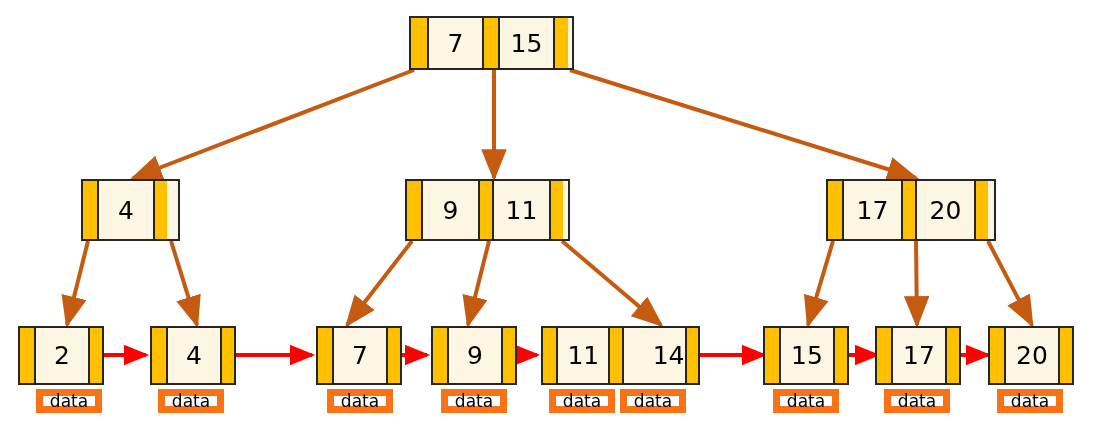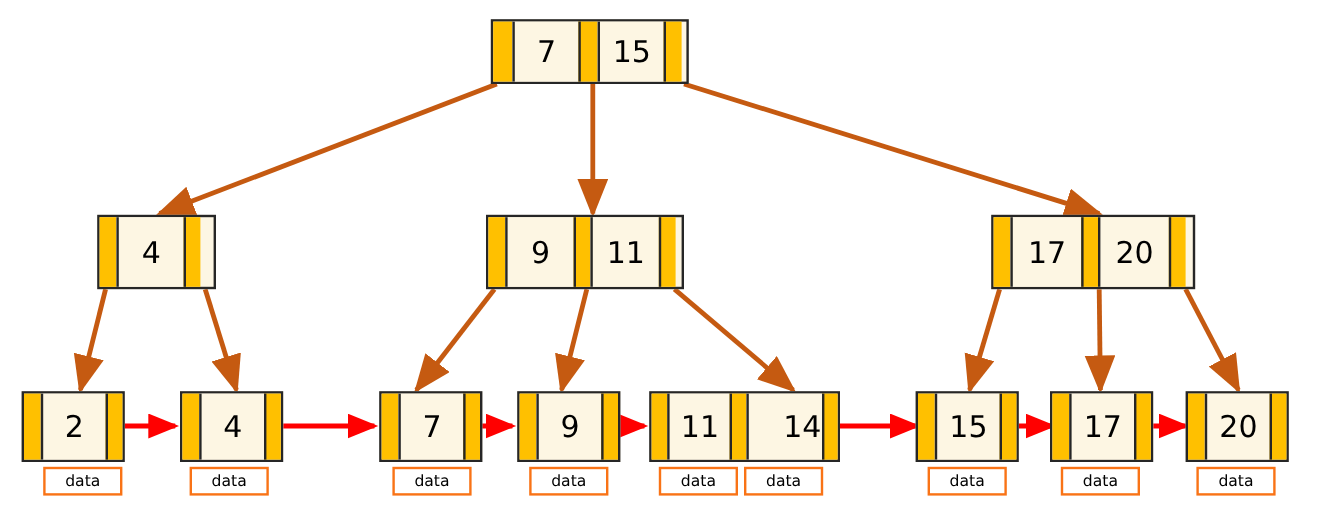--- a/index.html
+++ b/index.html
@@ -51,12 +51,12 @@
   .databox {
     position: absolute;
     box-sizing: border-box;
-    border: 2px solid #f97316;
+    border: 7px solid #f97316;
     background: #ffffff;
     display: flex;
     align-items: center;
     justify-content: center;
-    font-size: 13px;
+    font-size: 17px;
     color: #000000;
     height: 24px;
   }

